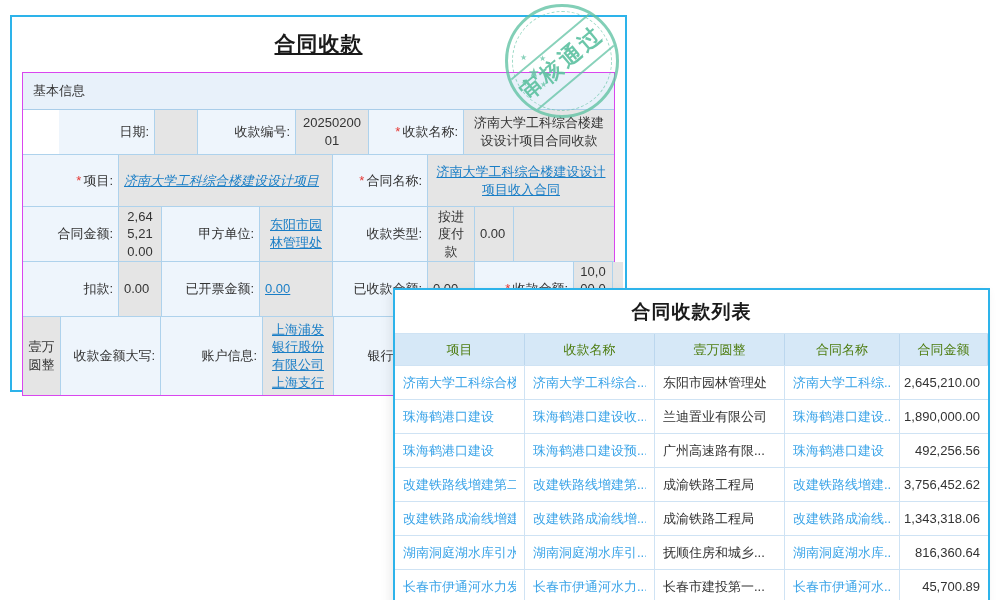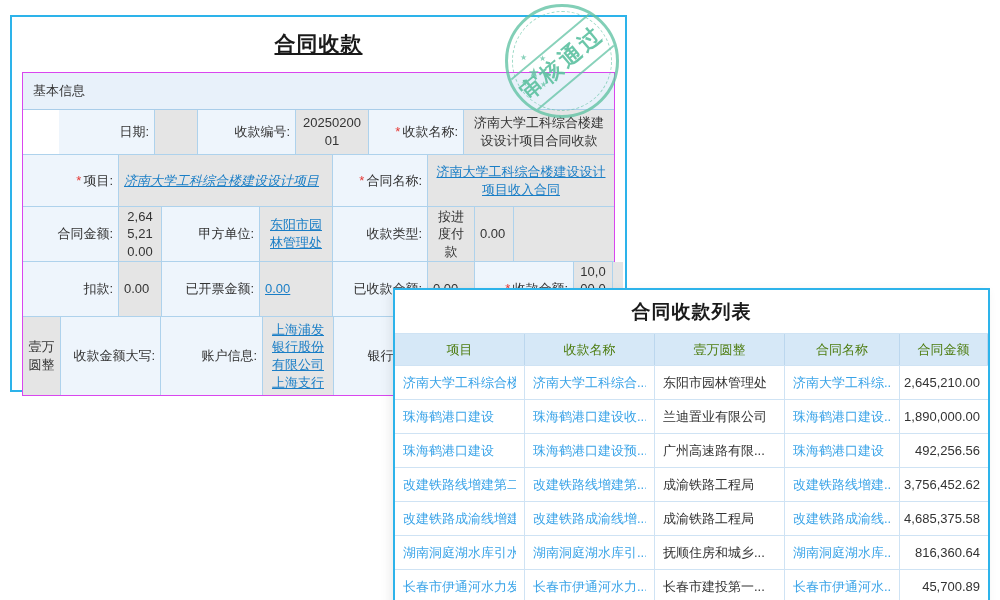--- a/index.html
+++ b/index.html
@@ -252,7 +252,7 @@
       <div class="lcell c4">
           <a class="llink">改建铁路成渝线...</a>
         </div>
-      <div class="lcell c5 dark">4,685,375.58</div>
+      <div class="lcell c5 dark">1,343,318.06</div>
     </div>
 
     <div class="lrow">

